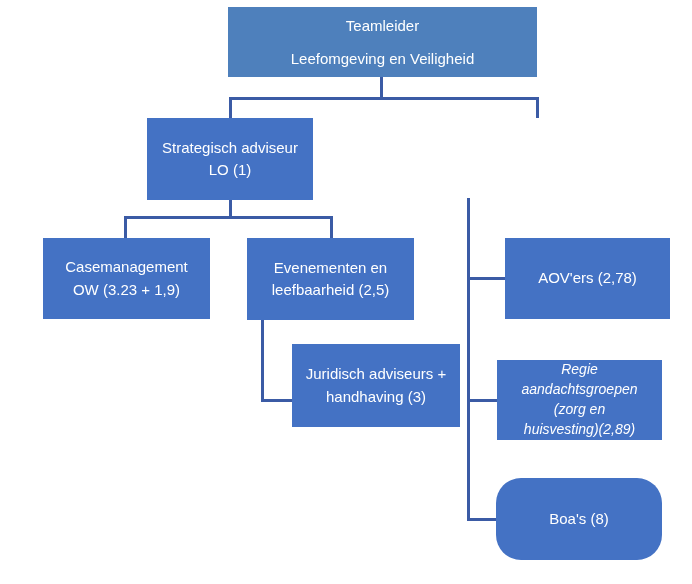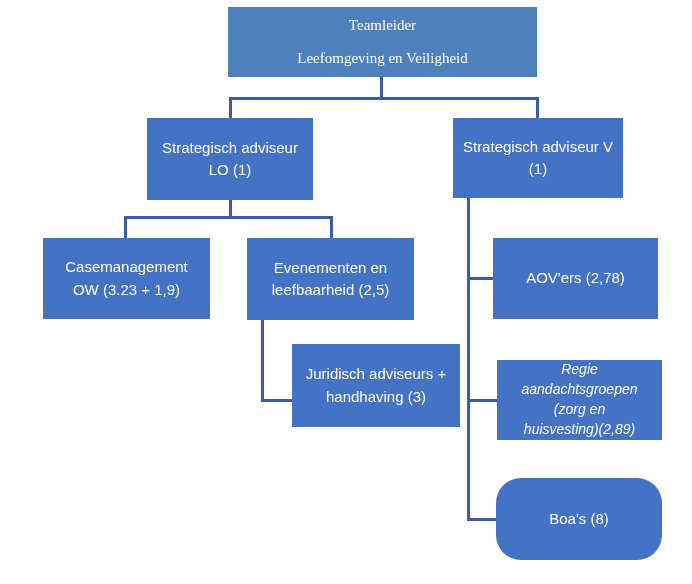--- a/index.html
+++ b/index.html
@@ -32,7 +32,7 @@
     padding: 0 4px;
   }
   .node.title { background: var(--title_fill, #4E80BC); }
-  .node.title .label { line-height: 2.2; font-family: Liberation Serif, serif; }
+  .node.title .label { line-height: 2.2; }
   .node.autofit .label { font-size: 14px; line-height: 1.42; font-style: italic; }
 </style>
 </head>

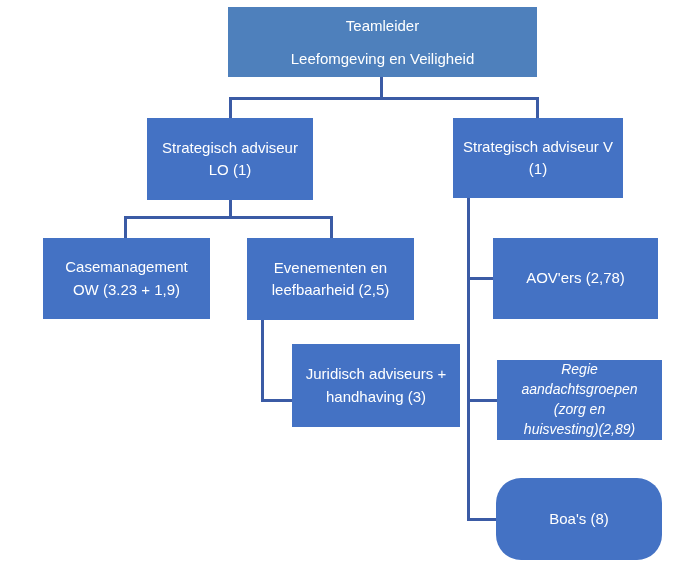--- a/index.html
+++ b/index.html
@@ -68,10 +68,6 @@
 LO (1)</span>
   </div>
 
-  <div class="node" style="left:453px; top:118px; width:170px; height:80px;">
-    <span class="label">Strategisch adviseur V
-(1)</span>
-  </div>
 
   <div class="node" style="left:43px; top:238px; width:167px; height:81px;">
     <span class="label">Casemanagement

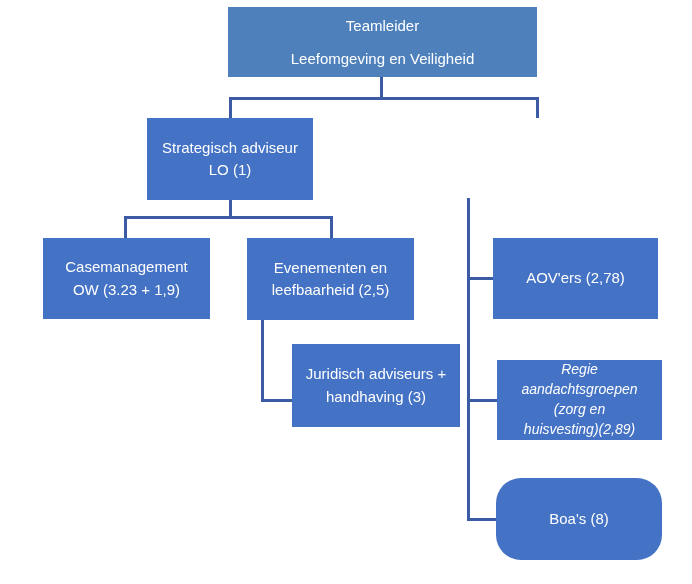--- a/index.html
+++ b/index.html
@@ -84,7 +84,7 @@
 handhaving (3)</span>
   </div>
 
-  <div class="node" style="left:493px; top:238px; width:165px; height:81px;">
+  <div class="node" style="left:505px; top:238px; width:165px; height:81px;">
     <span class="label">AOV'ers (2,78)</span>
   </div>
 

